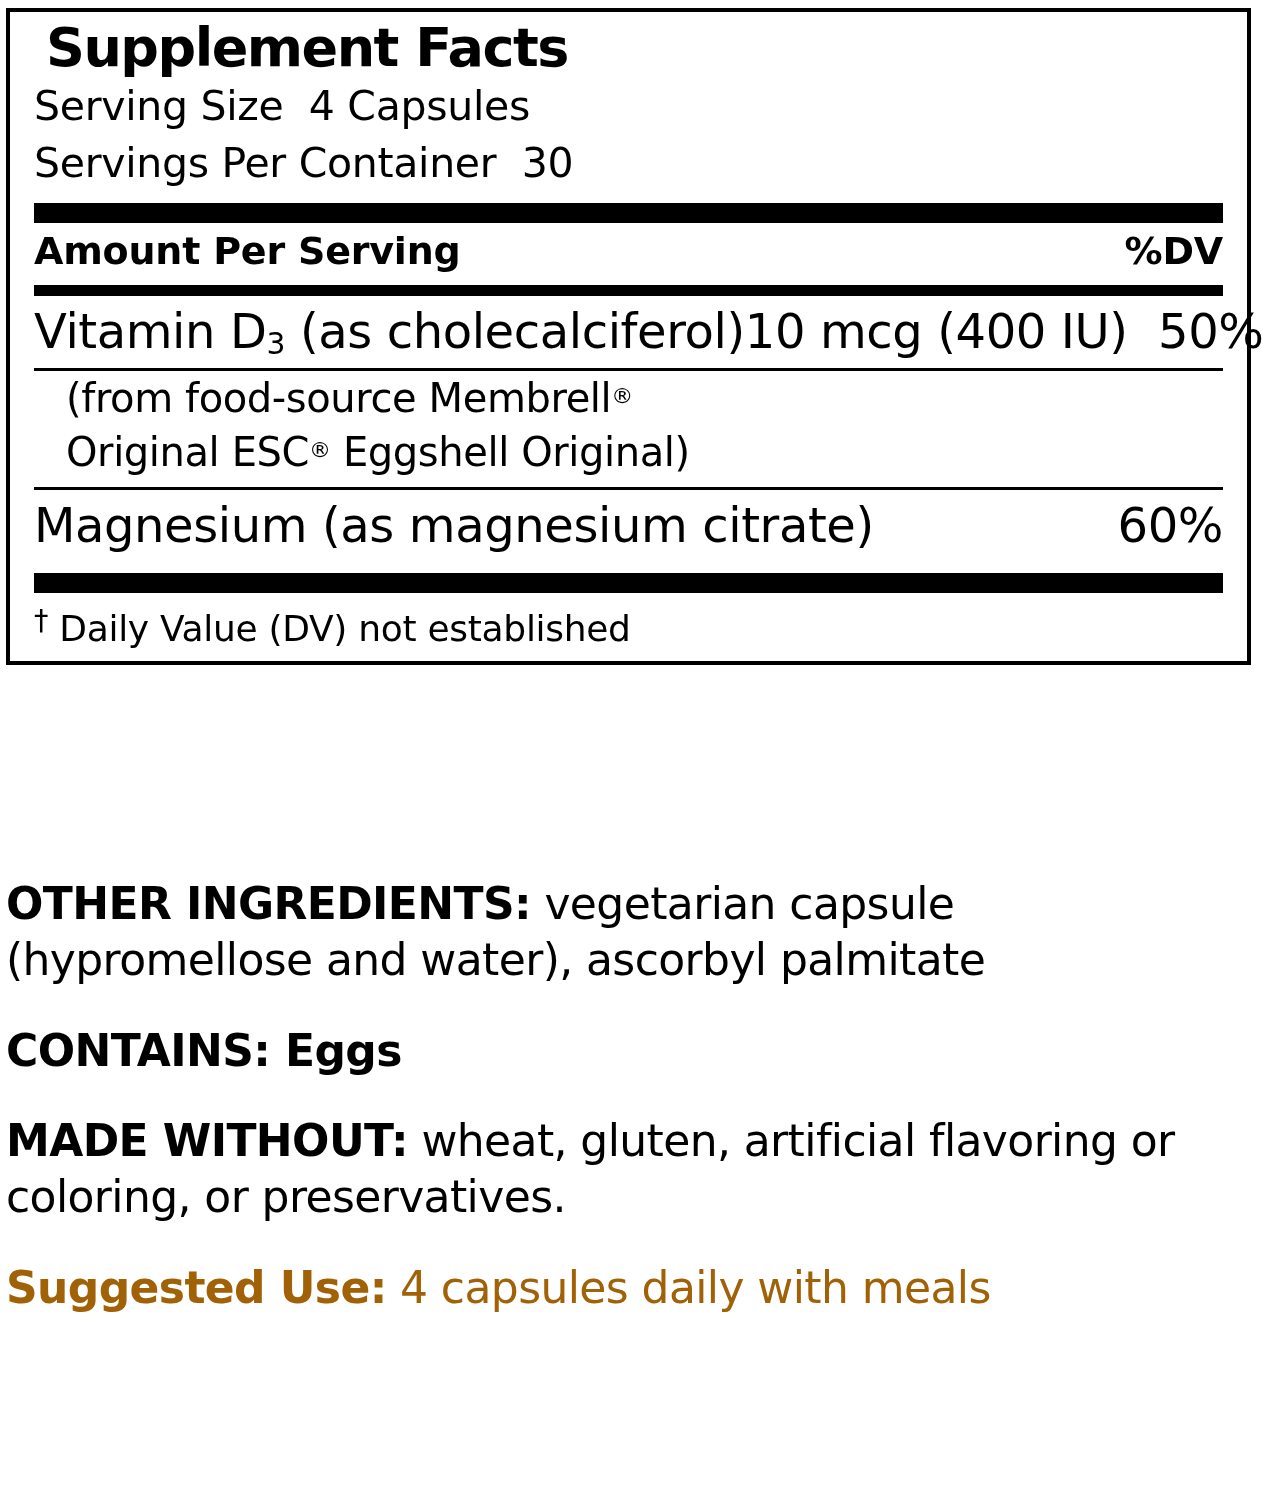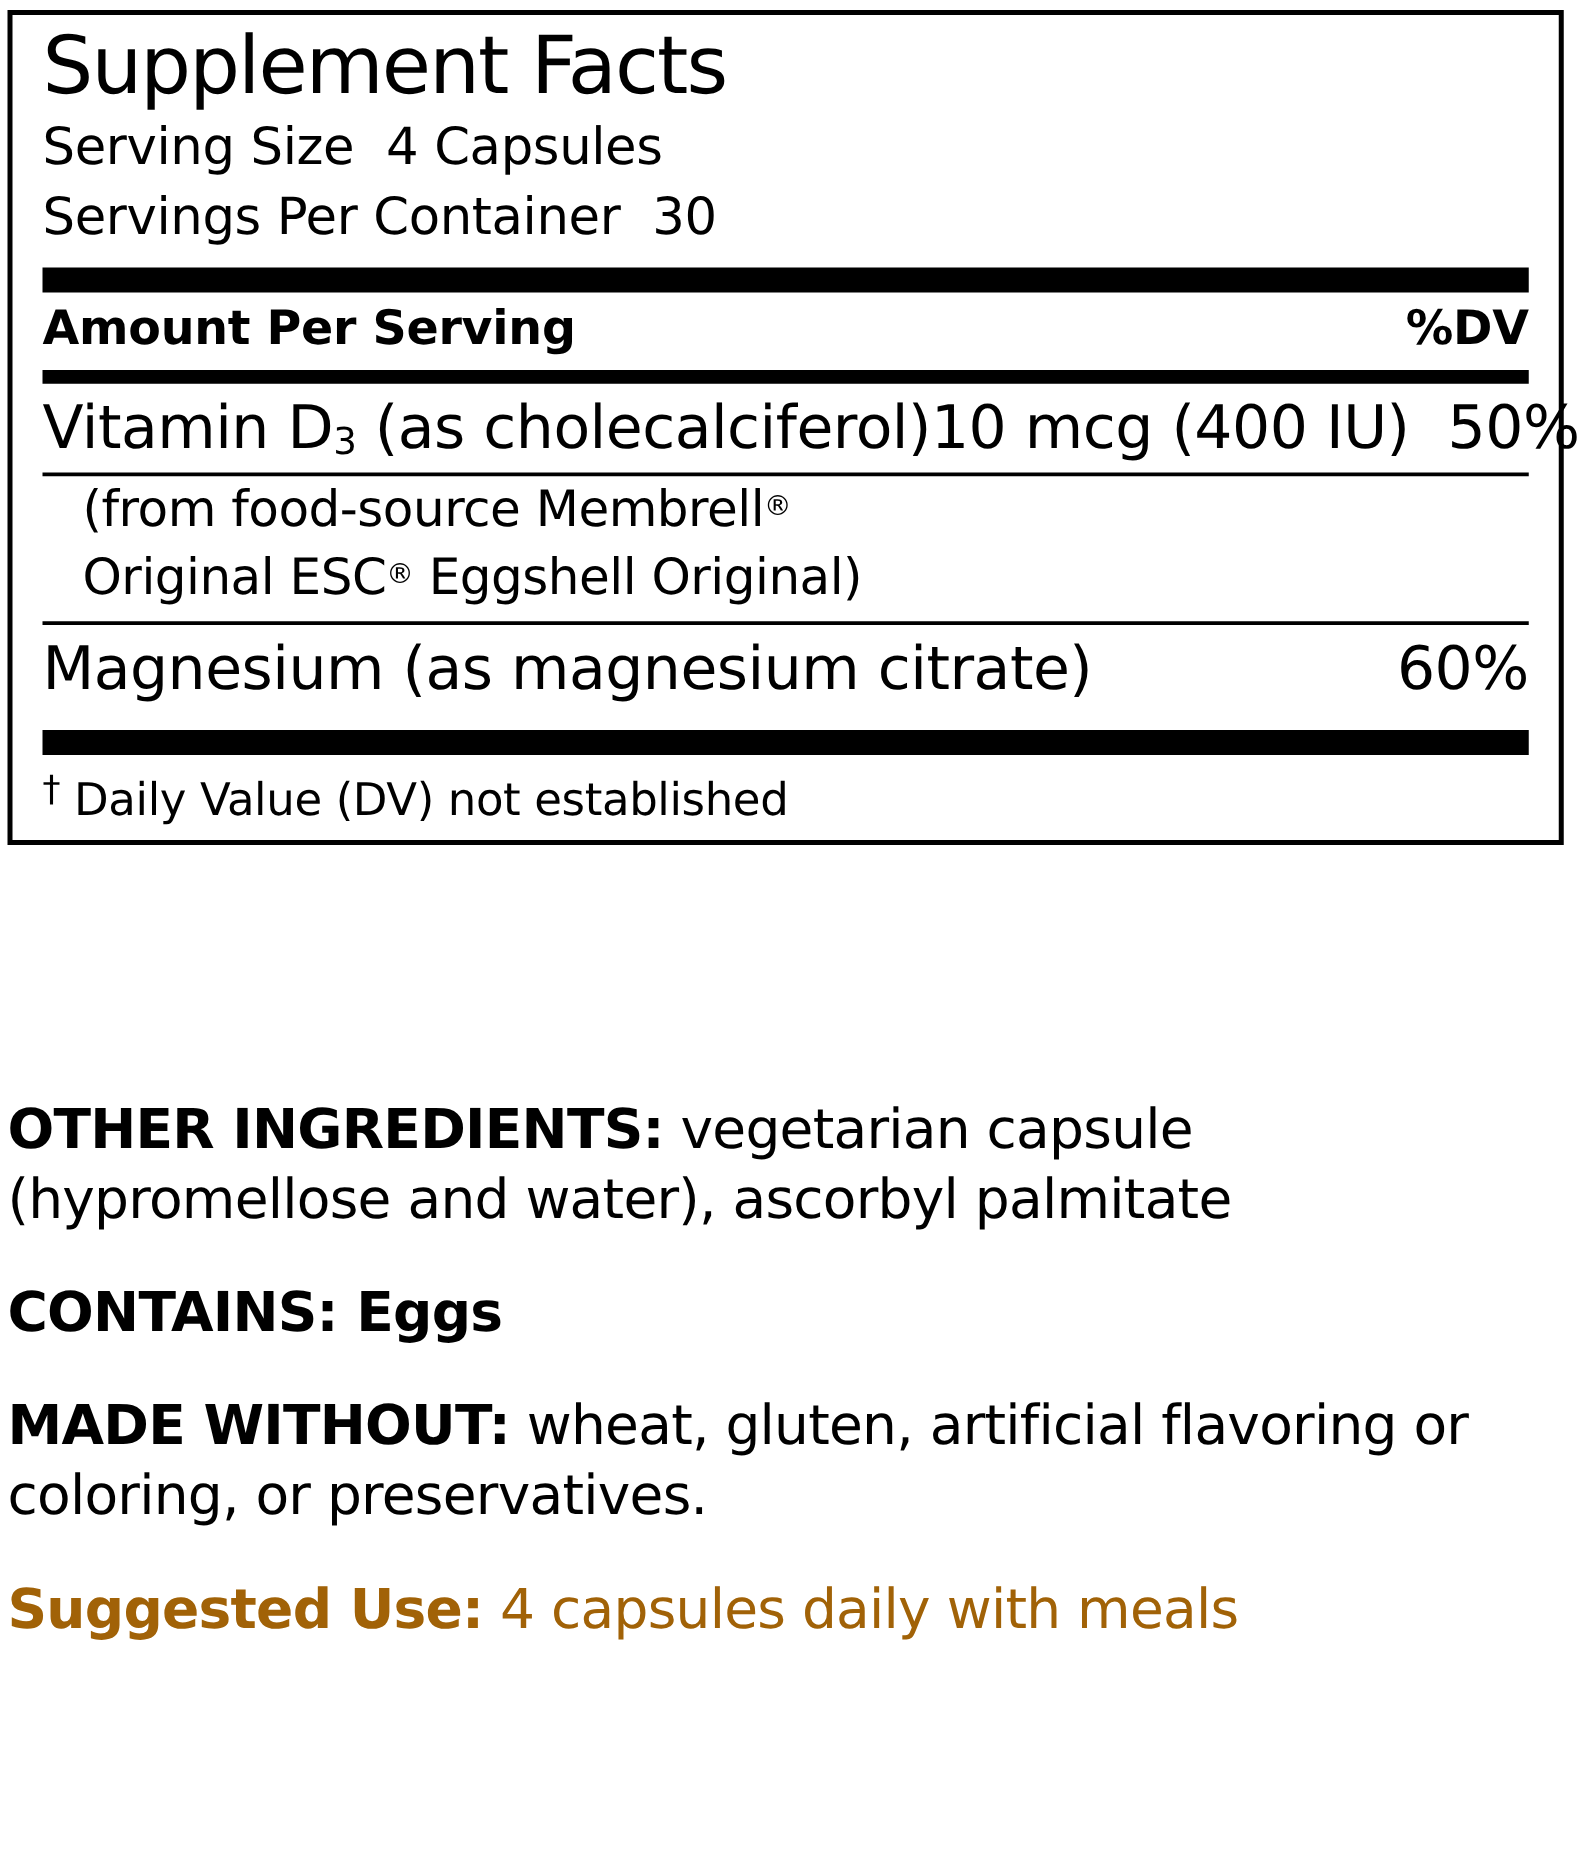--- a/index.html
+++ b/index.html
@@ -33,12 +33,12 @@
     padding: 8px 24px 10px 24px;
   }
   .sf-title {
-    font-size: 64px;
-    font-weight: 400;
+    font-size: 54px;
+    font-weight: 700;
     line-height: 1.04;
     letter-spacing: -1.5px;
     white-space: nowrap;
-    margin: 0 0 2px 0;
+    margin: 0 0 2px 12px;
   }
   .sf-serving {
     font-size: 41px;

